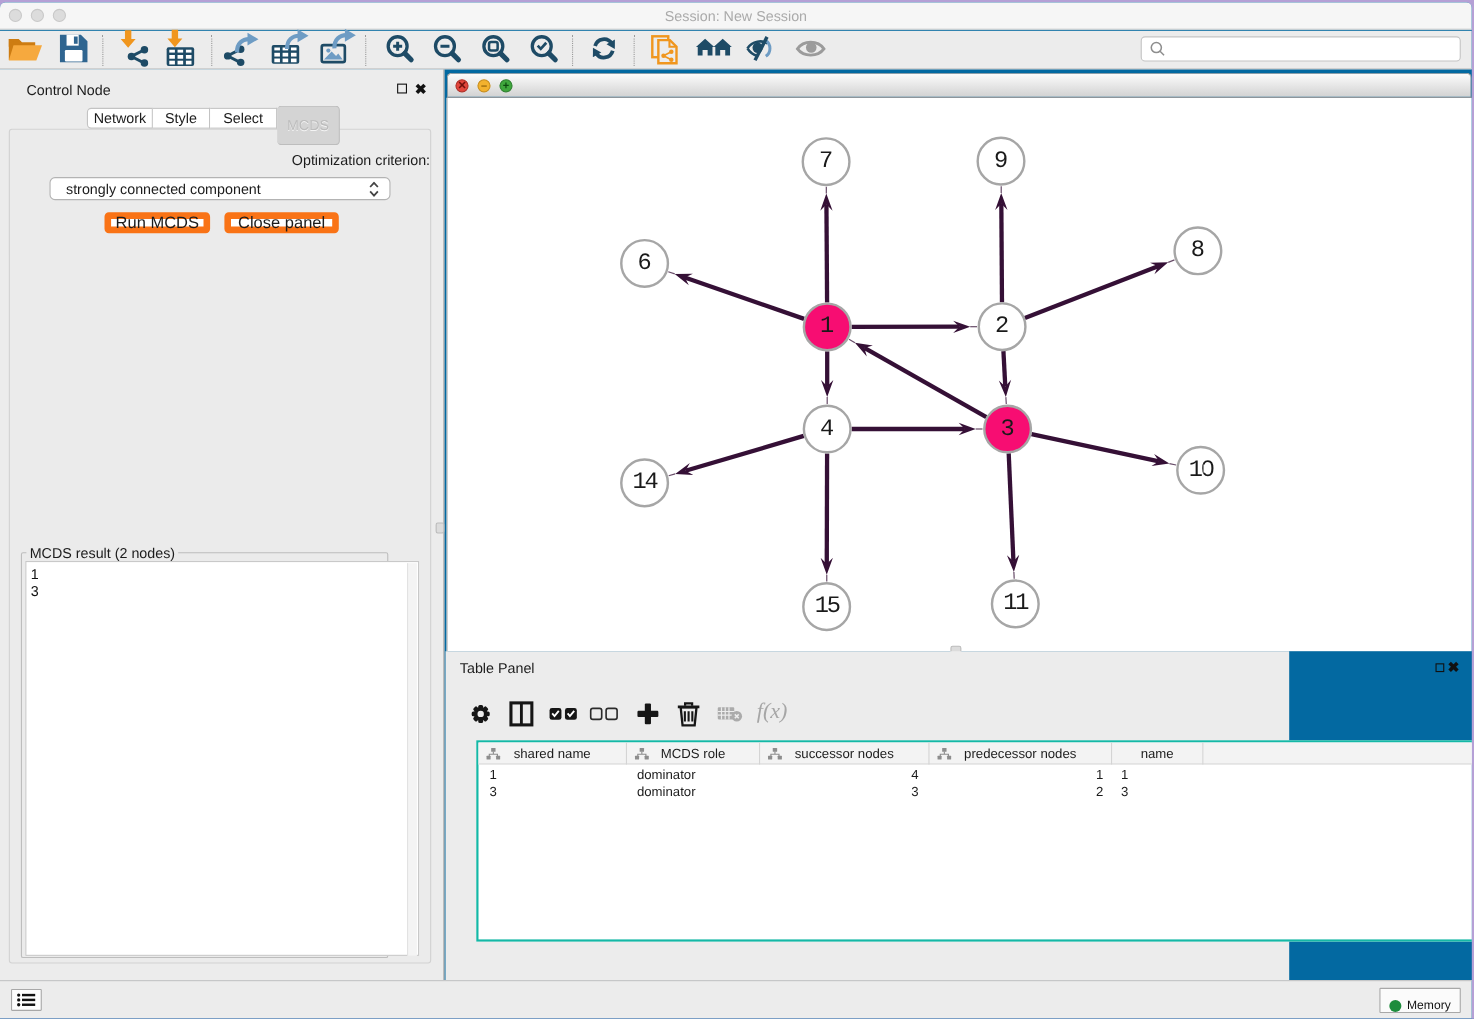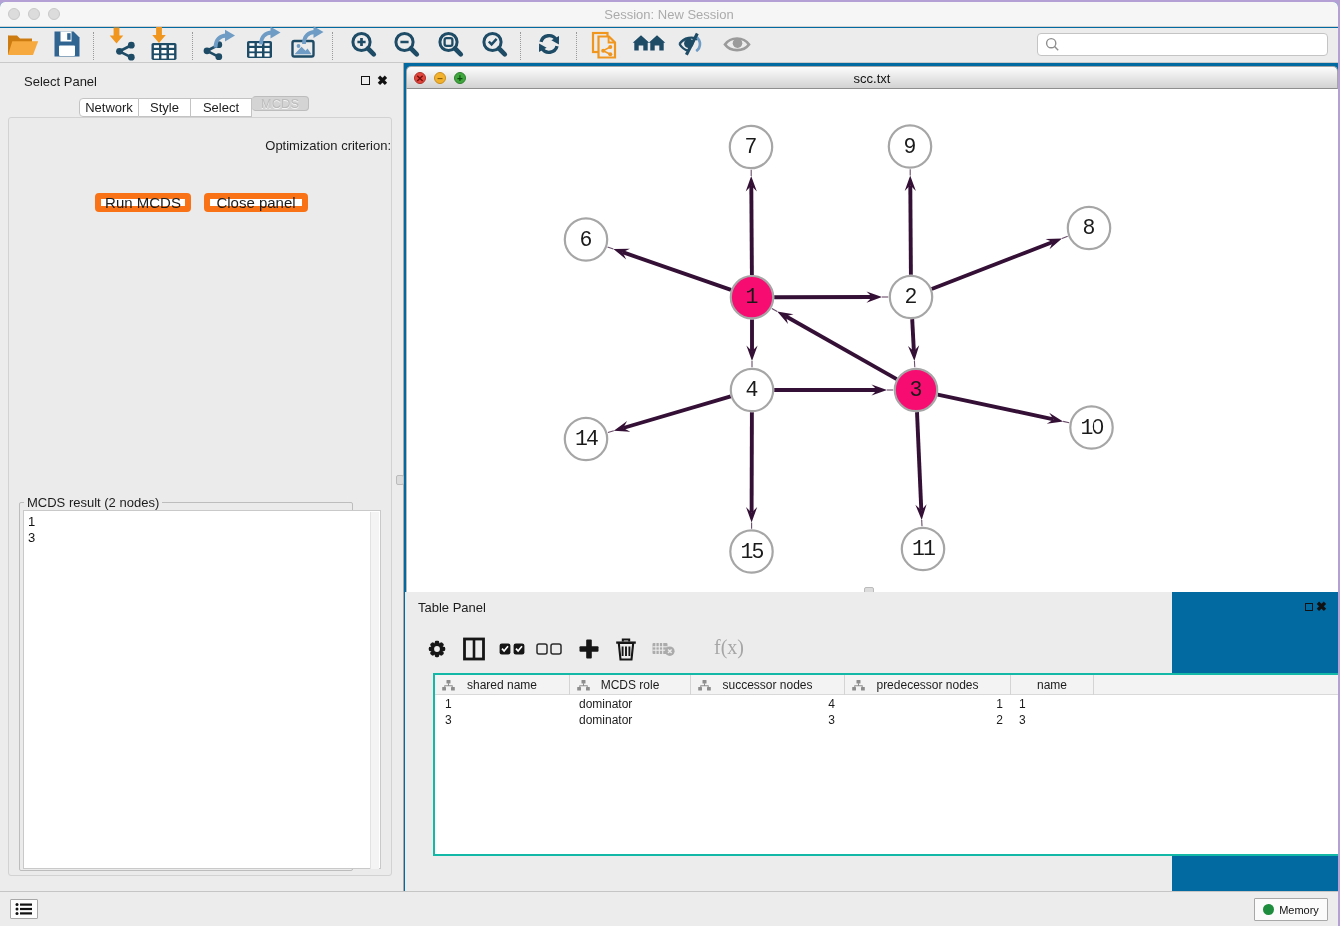--- a/index.html
+++ b/index.html
@@ -216,7 +216,7 @@
       </div>
     </div>
 <div id="cpanel">
-      <div id="cphead">Select Panel</div>
+      <div id="cphead">Control Node</div>
       <div class="abs" style="left:361px;top:13px;width:9px;height:9px;border:1.6px solid #111"></div>
       <div class="abs winbtn" style="left:377px;top:10px;font-weight:bold">✖</div>
       <div class="tabrow" style="left:79px;top:35px">

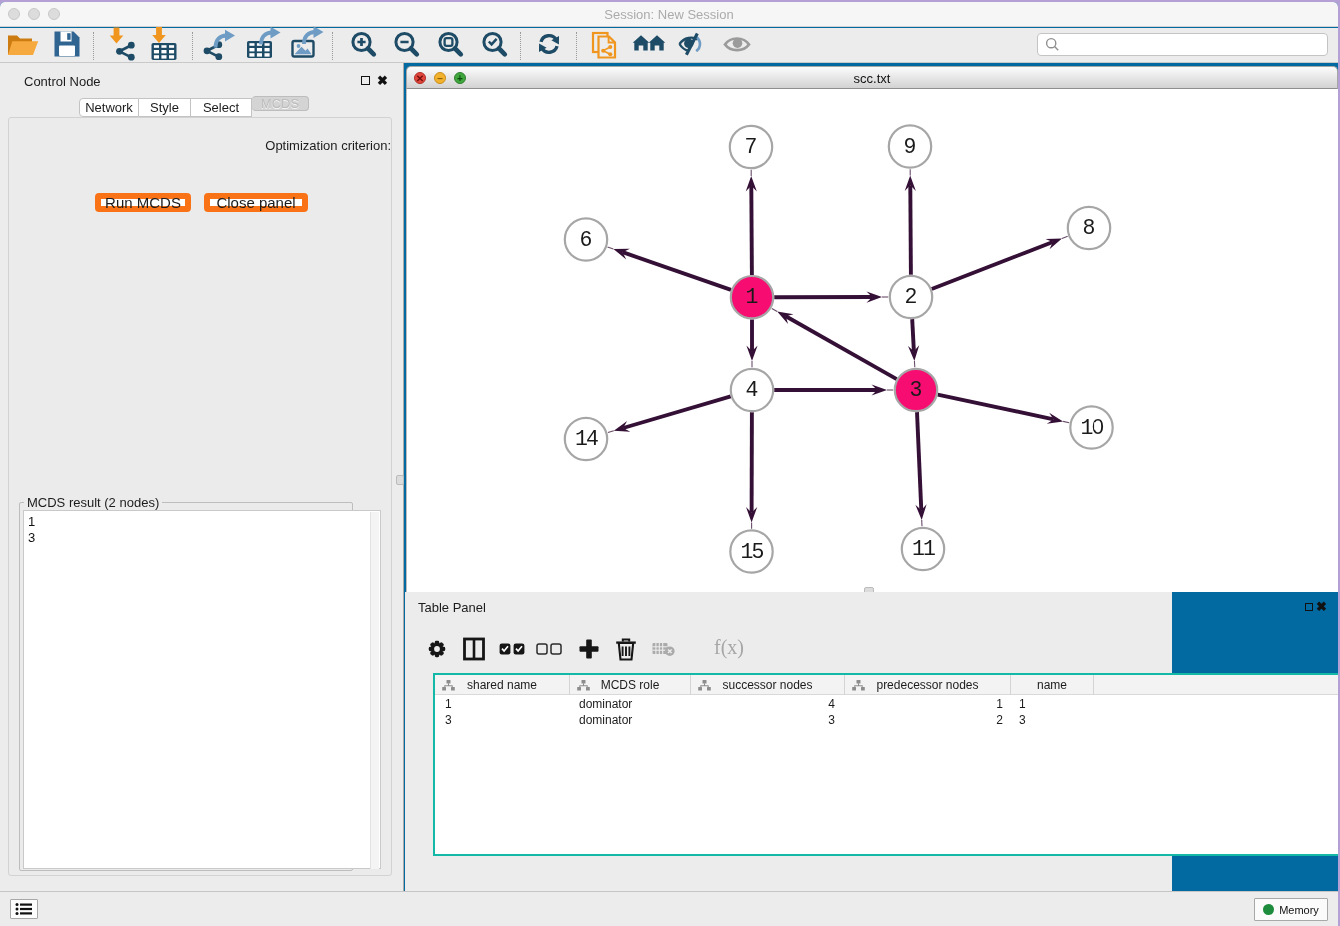--- a/index.html
+++ b/index.html
@@ -244,7 +244,6 @@
         <div class="mtl" style="left:7px;background:#e2463c;border:0.5px solid #b03028;color:#70100c">✕</div>
         <div class="mtl" style="left:27px;background:#f3b22e;border:0.5px solid #c98e1c;color:#8a5d05">–</div>
         <div class="mtl" style="left:47px;background:#3fa73c;border:0.5px solid #2f8030;color:#0d4a10">+</div>
-        <div class="abs" style="left:0;top:4px;width:100%;text-align:center;font-size:13px;color:#111">scc.txt</div>
       </div>
       <div id="netcanvas">
         <svg width="932" height="503" viewBox="0 0 932 503" style="position:absolute;left:0;top:0">

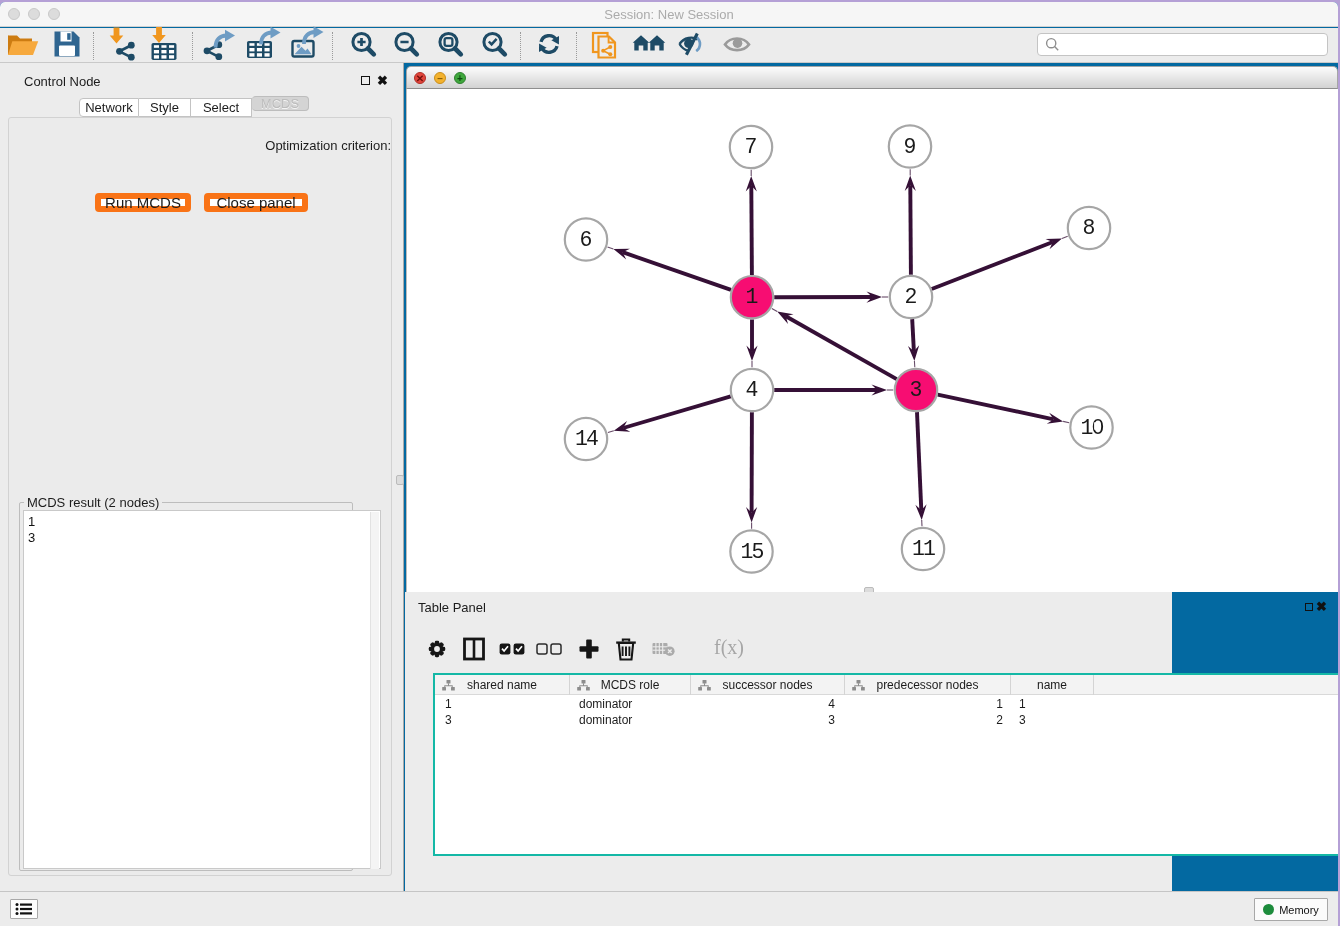--- a/index.html
+++ b/index.html
@@ -18,7 +18,7 @@
 .tab{font-size:13px;color:#1c1c1c;background:#fff;border:1px solid #c3c3c3;border-left:none;display:flex;align-items:center;justify-content:center}
 .tab.first{border-left:1px solid #c3c3c3;border-radius:4px 0 0 4px}
 .tab.last{border-radius:0 4px 4px 0}
-.tab.sel{background:#d4d4d4;color:#bcbcbc;text-shadow:0 1px 0 #f4f4f4;border-color:#bdbdbd;margin-top:-2.5px;height:15px;border-radius:4px;position:relative;z-index:2}
+.tab.sel{background:#d4d4d4;color:#bcbcbc;text-shadow:0 1px 0 #f4f4f4;border-color:#bdbdbd;margin-top:-2.5px;height:36px;border-radius:4px;position:relative;z-index:2}
 #cpcontent{position:absolute;left:8px;top:54px;width:384px;height:759px;border:1px solid #d2d2d2;border-radius:3px;background:#ebebeb}
 .btn{position:absolute;background:#fff;border:6px solid #f97316;border-radius:4px;font-size:15px;color:#1c1c1c;display:flex;align-items:center;justify-content:center}
 #dropdown{position:absolute;left:36px;top:43px;width:310px;height:21px;background:#fff;border:1px solid #b3b3b3;border-radius:5px;font-size:13px;color:#1c1c1c;line-height:19px;padding-left:14px}

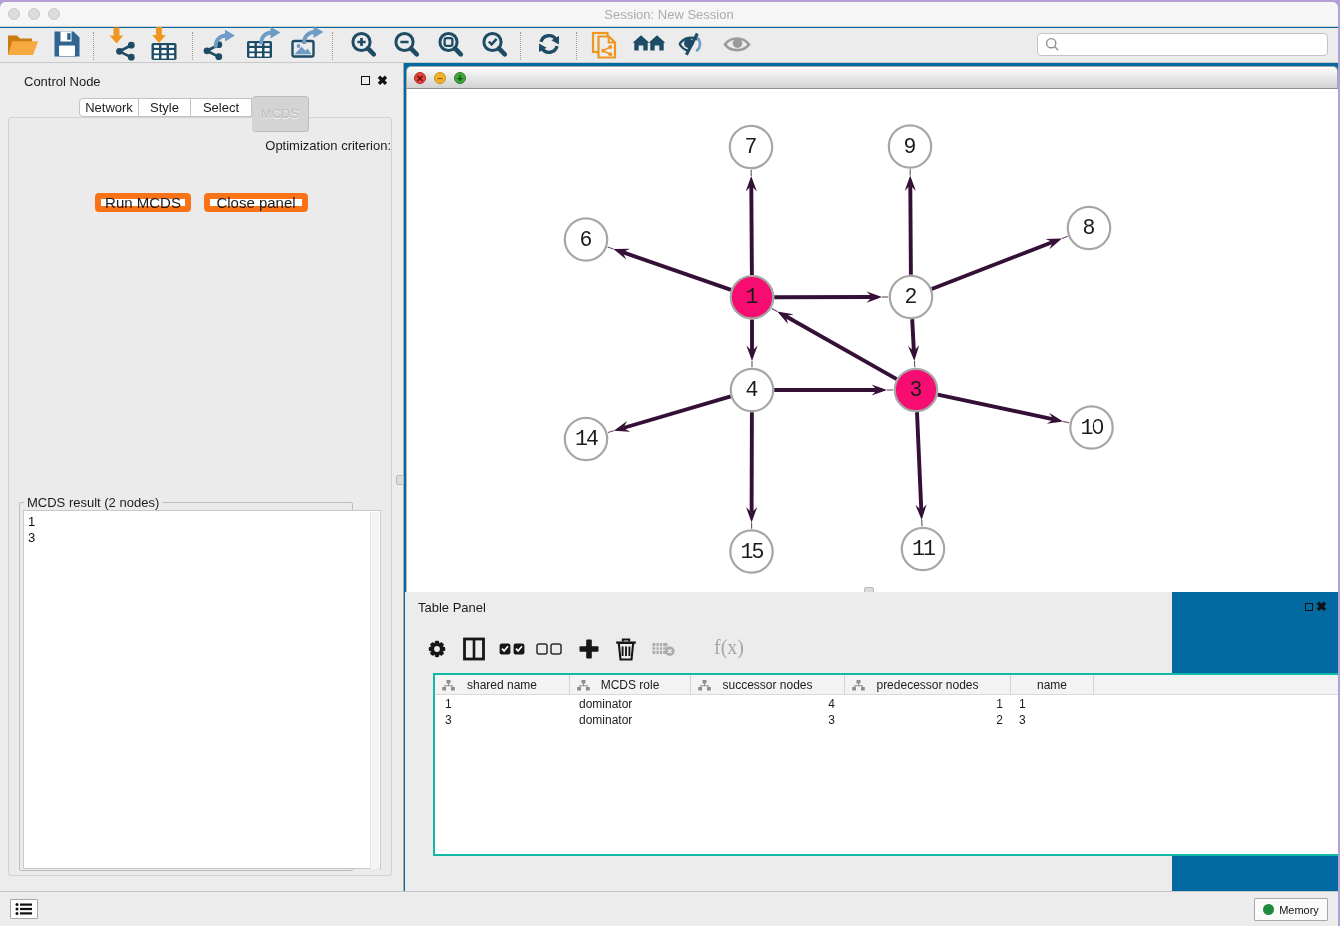--- a/index.html
+++ b/index.html
@@ -227,6 +227,10 @@
       </div>
       <div id="cpcontent">
         <div class="abs" style="left:0;top:20px;width:100%;text-align:right;font-size:13px;color:#1c1c1c">Optimization criterion:</div>
+        <div id="dropdown">strongly connected component<svg width="10" height="14" viewBox="0 0 10 14" style="position:absolute;right:9px;top:3px">
+            <path d="M1.5,5 L5,1.2 L8.5,5" fill="none" stroke="#444" stroke-width="1.6"></path>
+            <path d="M1.5,9 L5,12.8 L8.5,9" fill="none" stroke="#444" stroke-width="1.6"></path>
+          </svg></div>
         <div class="btn" style="left:86px;top:75px;width:96px;height:19px">Run MCDS</div>
         <div class="btn" style="left:195px;top:75px;width:104px;height:19px">Close panel</div>
         <div id="fieldset">

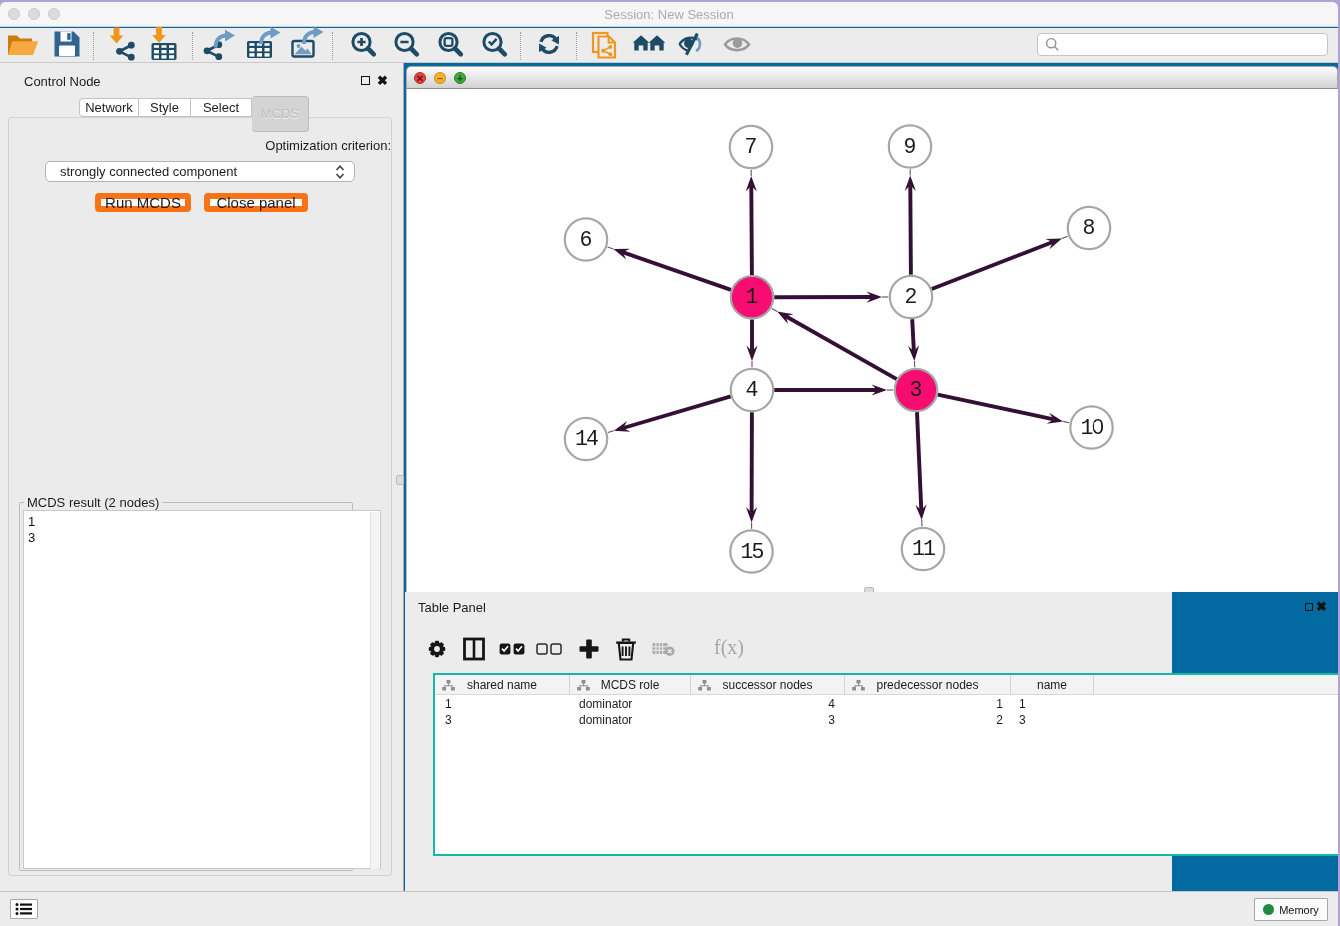--- a/index.html
+++ b/index.html
@@ -383,7 +383,7 @@
           <path d="M5,0.4 L8.6,4 M8.6,0.4 L5,4" stroke="#ececec" stroke-width="1.4"></path>
         </g>
       </svg>
-      <div class="abs" style="left:309px;top:44px;font-family:'Liberation Serif',serif;font-size:20px;color:#a6a6a6">f(x)</div>
+      <div class="abs" style="left:283px;top:44px;font-family:'Liberation Serif',serif;font-style:italic;font-size:20px;color:#a6a6a6">f(x)</div>
       <div id="ttable">
         <div class="throw">
           <div class="thcell" style="left:0px;width:135px"><svg width="13" height="11" viewBox="0 0 13 11" style="position:absolute;left:7px;top:5px">

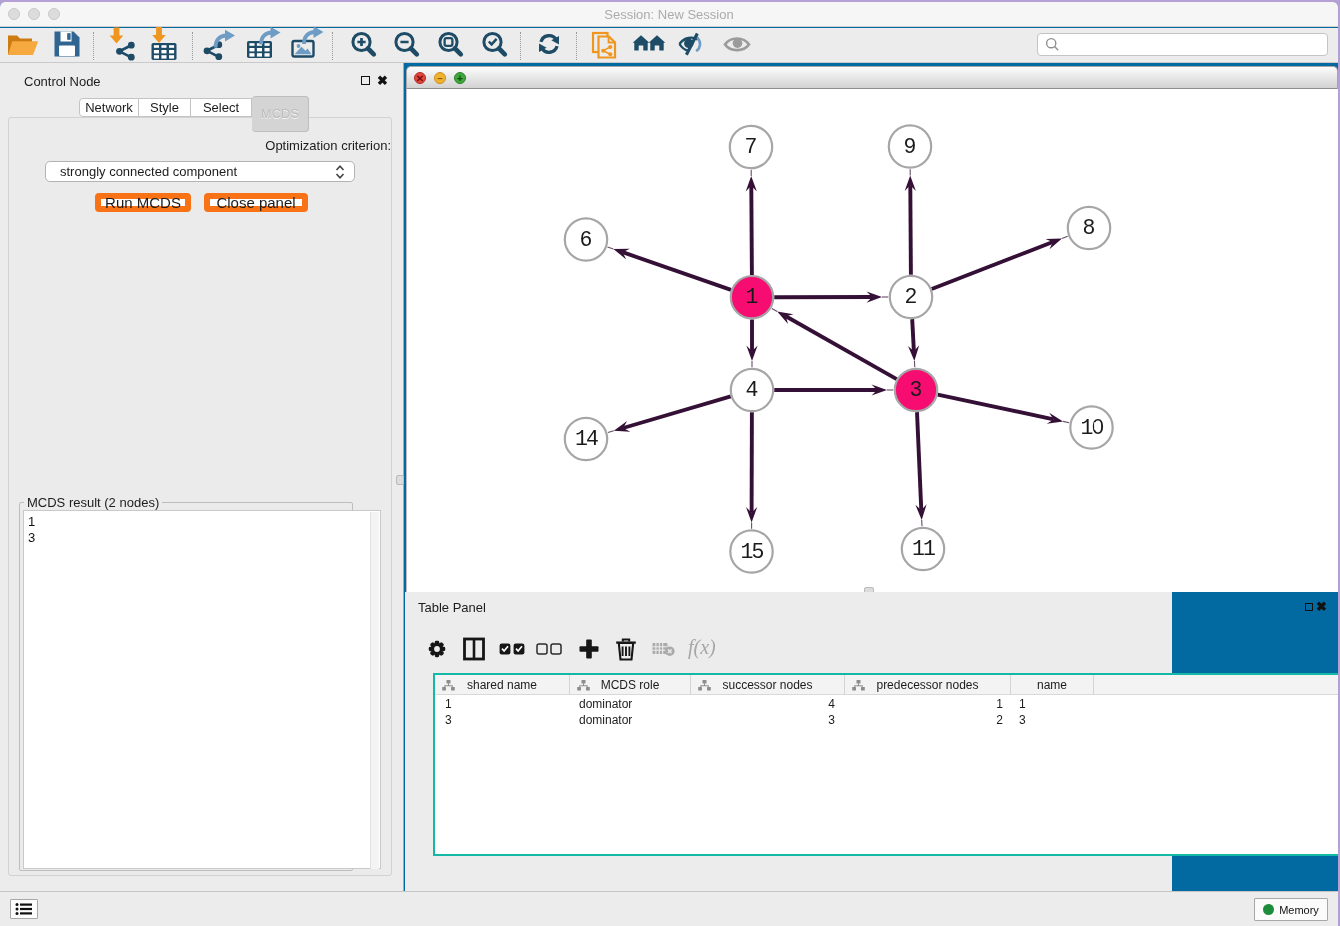--- a/index.html
+++ b/index.html
@@ -44,7 +44,7 @@
 
 #bottombar{position:absolute;left:0;top:889px;width:1338px;height:35px;background:#ececec;border-top:1px solid #c5c5c5}
 #listbtn{position:absolute;left:10px;top:6px;width:28px;height:20px;background:#fdfdfd;border:1px solid #a8a8a8;border-radius:1px}
-#membtn{position:absolute;right:10px;top:4px;width:74px;height:23px;background:#fbfbfb;border:1px solid #a8a8a8;border-radius:1px;font-size:11px;color:#111;display:flex;align-items:center;justify-content:center;gap:5px}
+#membtn{position:absolute;right:10px;top:4px;width:74px;height:23px;background:#fbfbfb;border:1px solid #a8a8a8;border-radius:1px;font-size:11px;color:#111;display:flex;align-items:flex-end;justify-content:center;gap:5px}
 </style></head>
 <body>
 <div id="app">

